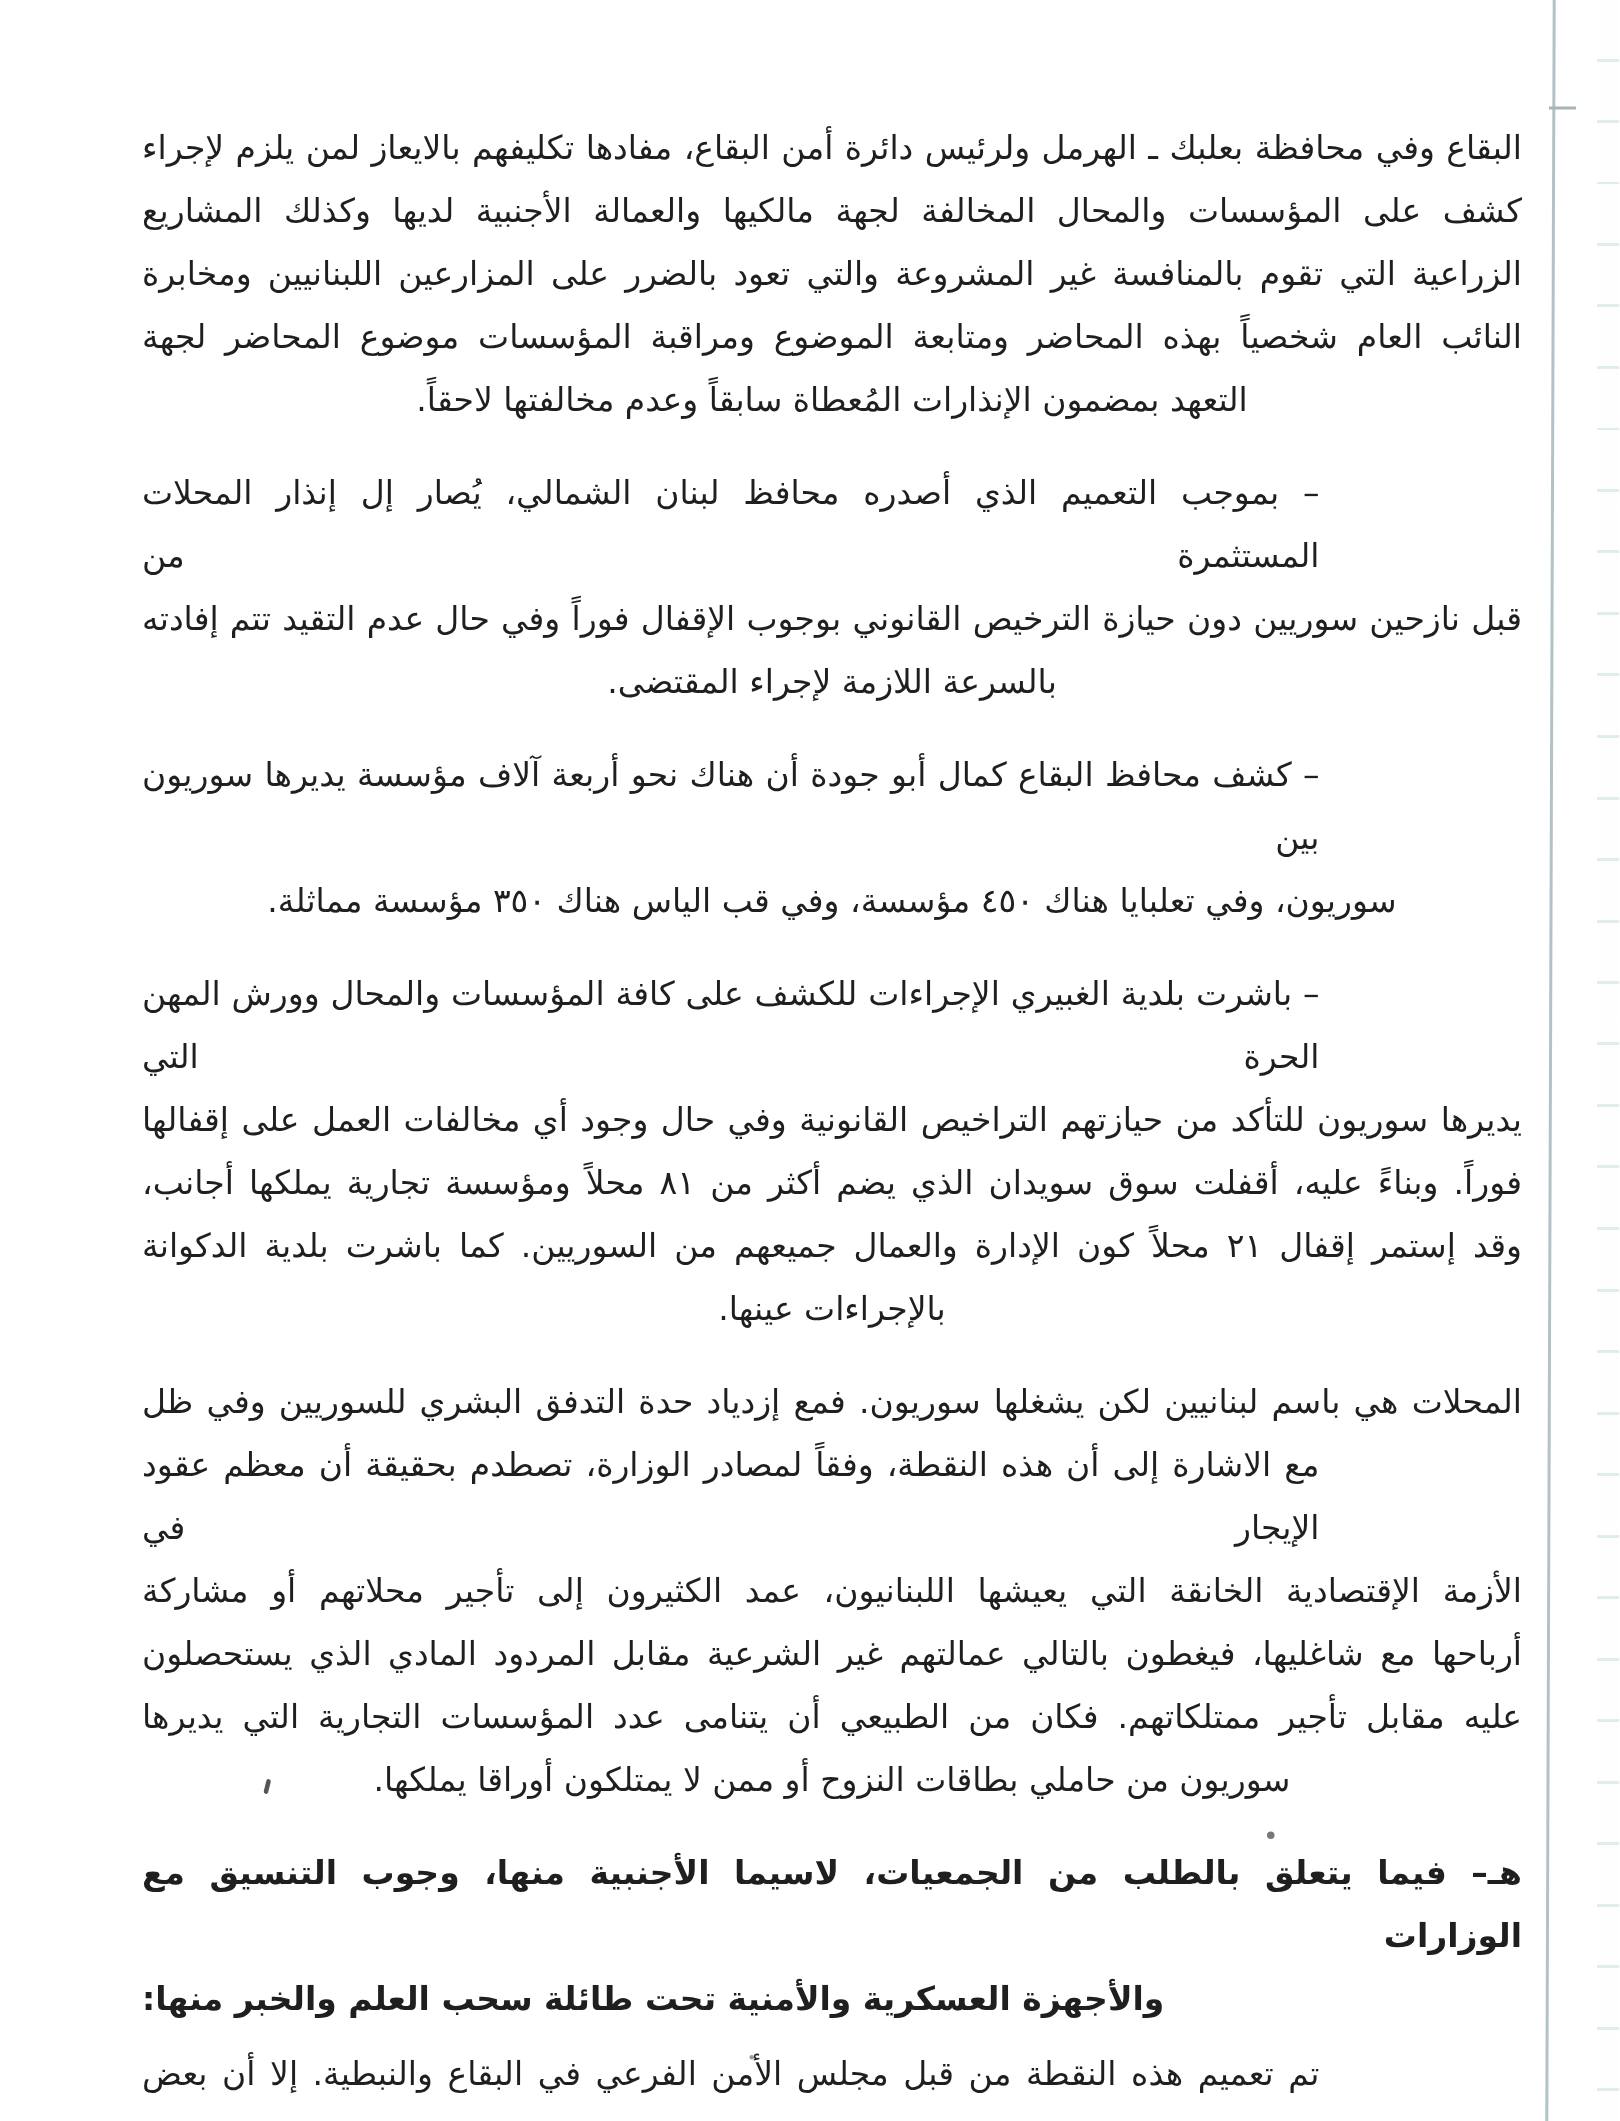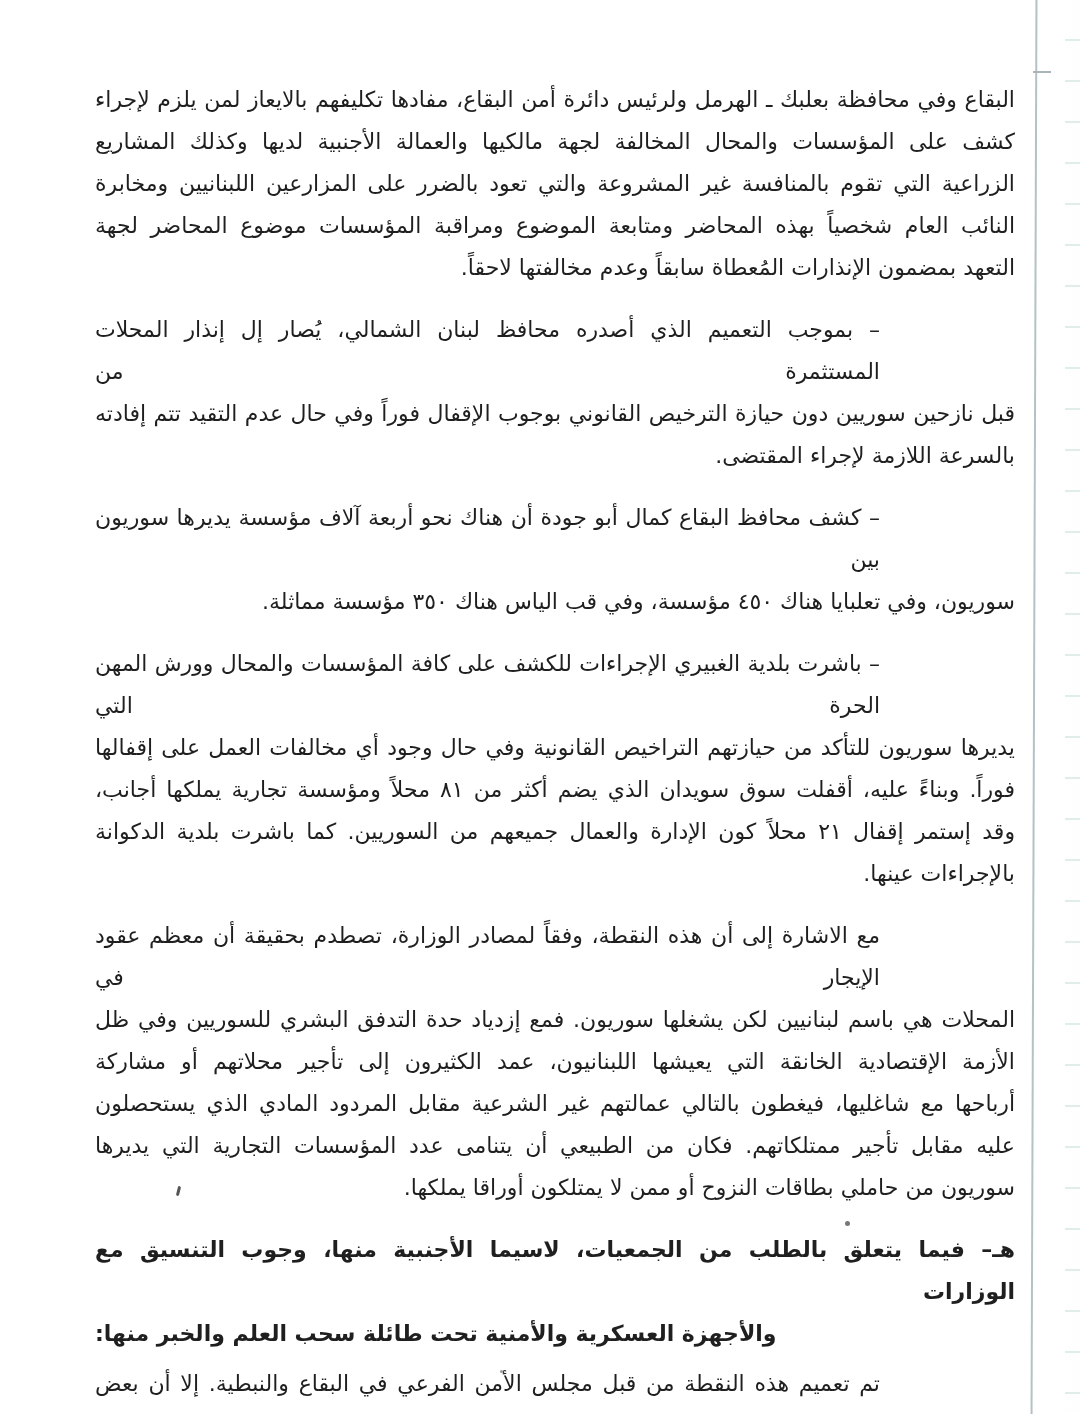--- a/index.html
+++ b/index.html
@@ -23,7 +23,7 @@
     line-height:42px;
   }
   .para { margin:0 0 20px 0; }
-  .ln { text-align:right; white-space:normal; }
+  .ln { text-align:center; white-space:normal; }
   .ln.j { text-align:justify; text-align-last:justify; -moz-text-align-last:justify; }
   .ln.i { padding-right:135px; }
   .heading { font-weight:bold; margin-top:6px; margin-bottom:0; }

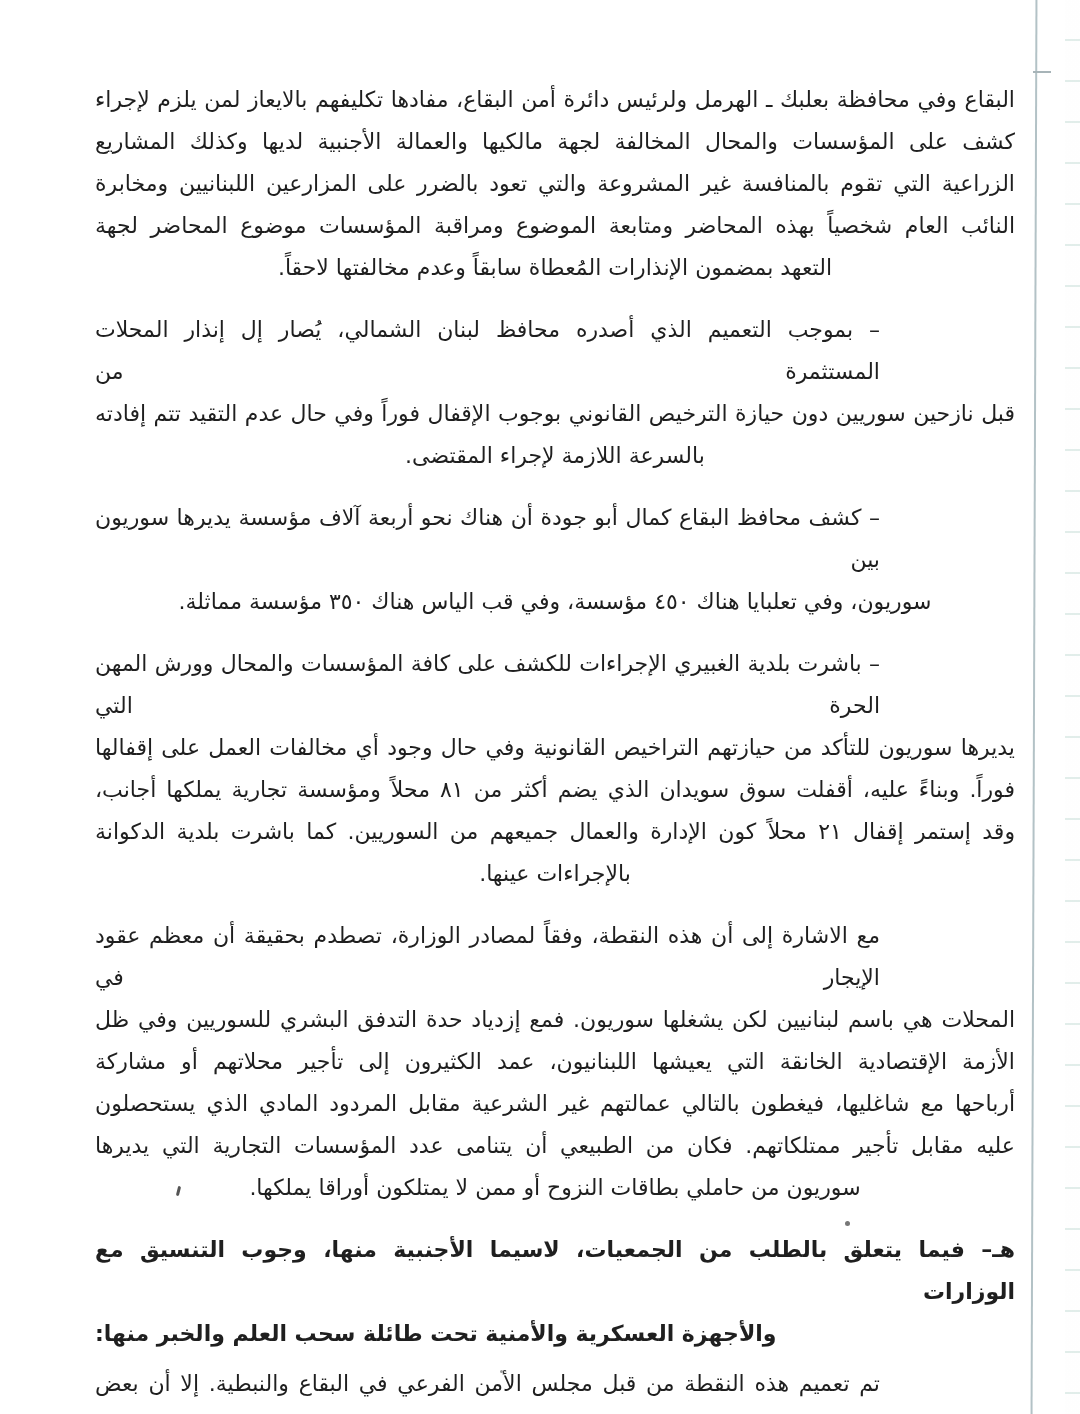--- a/index.html
+++ b/index.html
@@ -102,8 +102,8 @@
     </div>
 
     <div class="para">
+      <div class="ln j">المحلات هي باسم لبنانيين لكن يشغلها سوريون. فمع إزدياد حدة التدفق البشري للسوريين وفي ظل</div>
       <div class="ln j i">مع الاشارة إلى أن هذه النقطة، وفقاً لمصادر الوزارة، تصطدم بحقيقة أن معظم عقود الإيجار في</div>
-      <div class="ln j">المحلات هي باسم لبنانيين لكن يشغلها سوريون. فمع إزدياد حدة التدفق البشري للسوريين وفي ظل</div>
       <div class="ln j">الأزمة الإقتصادية الخانقة التي يعيشها اللبنانيون، عمد الكثيرون إلى تأجير محلاتهم أو مشاركة</div>
       <div class="ln j">أرباحها مع شاغليها، فيغطون بالتالي عمالتهم غير الشرعية مقابل المردود المادي الذي يستحصلون</div>
       <div class="ln j">عليه مقابل تأجير ممتلكاتهم. فكان من الطبيعي أن يتنامى عدد المؤسسات التجارية التي يديرها</div>

